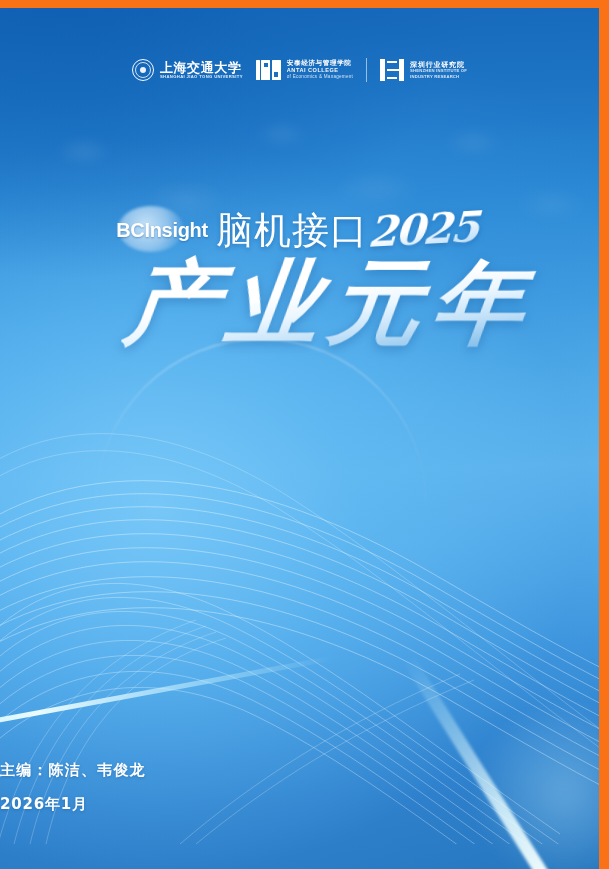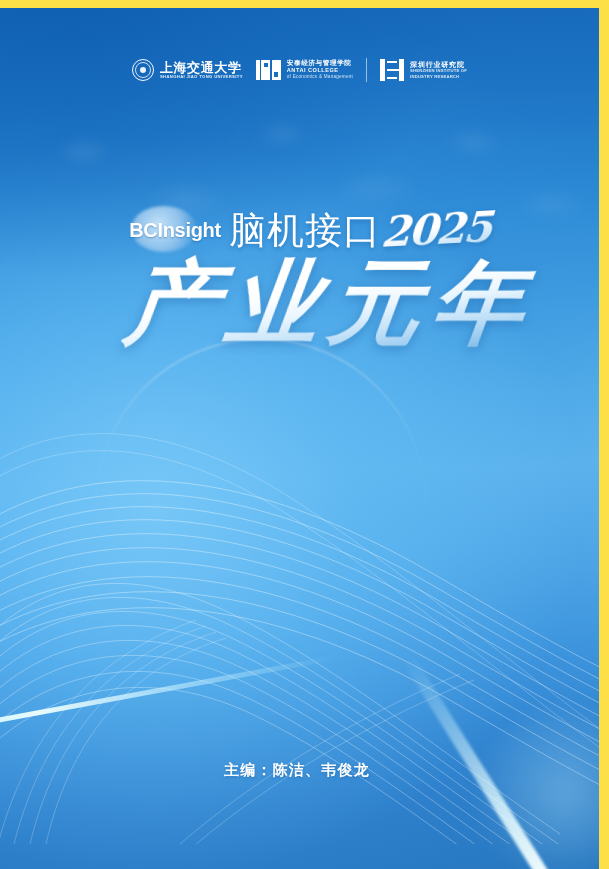--- a/index.html
+++ b/index.html
@@ -16,7 +16,7 @@
   #viewer {
     position:relative;
     width:609px; height:869px;
-    background:#fde047;
+    background:#f97316;
   }
 
   #page {

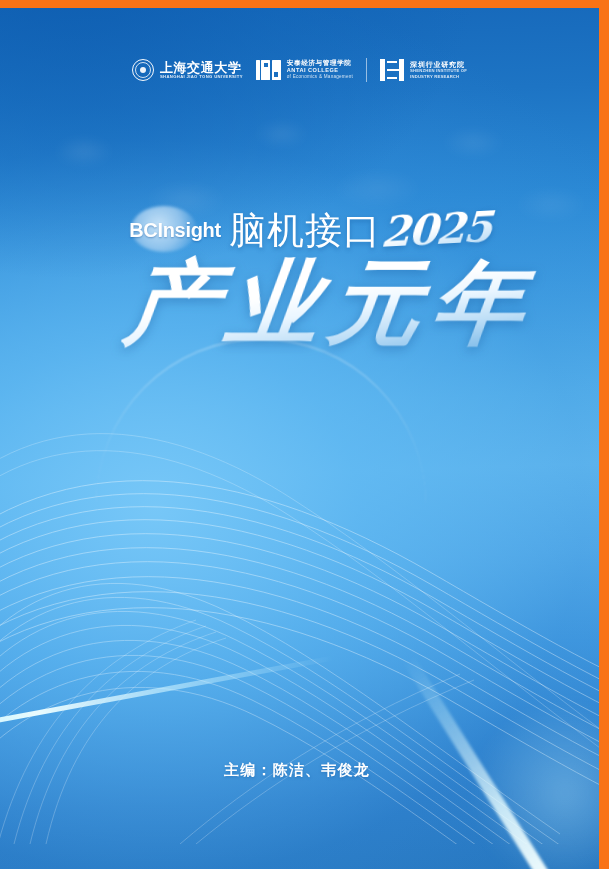--- a/index.html
+++ b/index.html
@@ -236,7 +236,6 @@
     height:52px;
     display:flex; align-items:center;
     padding-left:116px;
-    margin-left:13px;
   }
   .bci-badge {
     position:relative;

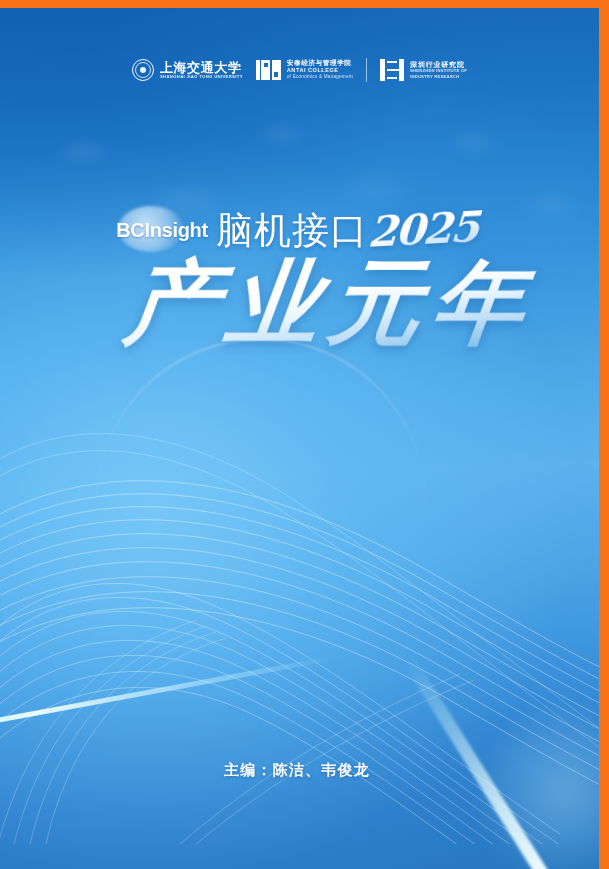--- a/index.html
+++ b/index.html
@@ -311,7 +311,7 @@
   .credits {
     position:absolute;
     left:0; right:5px; top:755px;
-    text-align:center;
+    text-align:left;
     z-index:7;
   }
   .editors {

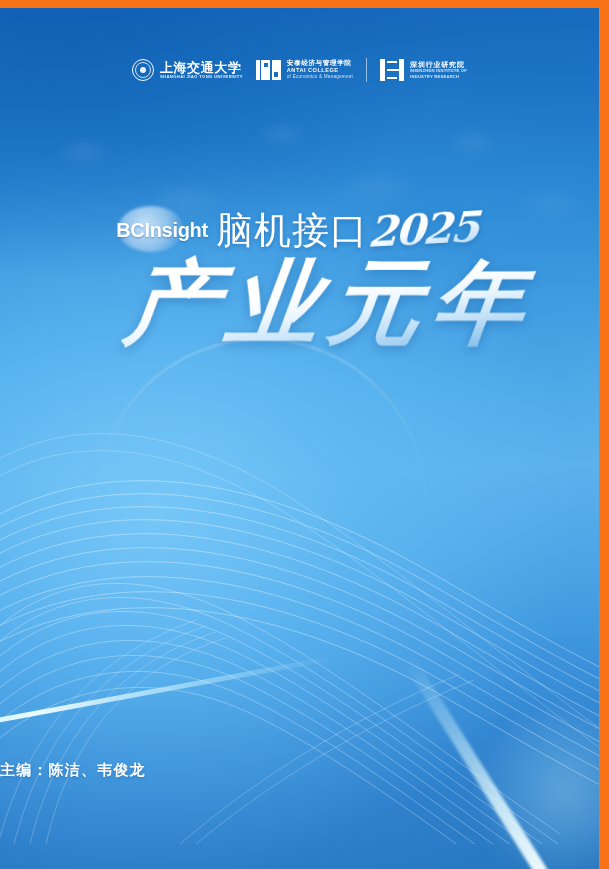--- a/index.html
+++ b/index.html
@@ -441,6 +441,7 @@
 
     <div class="credits">
       <div class="editors">主编：陈洁、韦俊龙</div>
+      <div class="issue-date">2026年1月</div>
     </div>
 
   </div>

